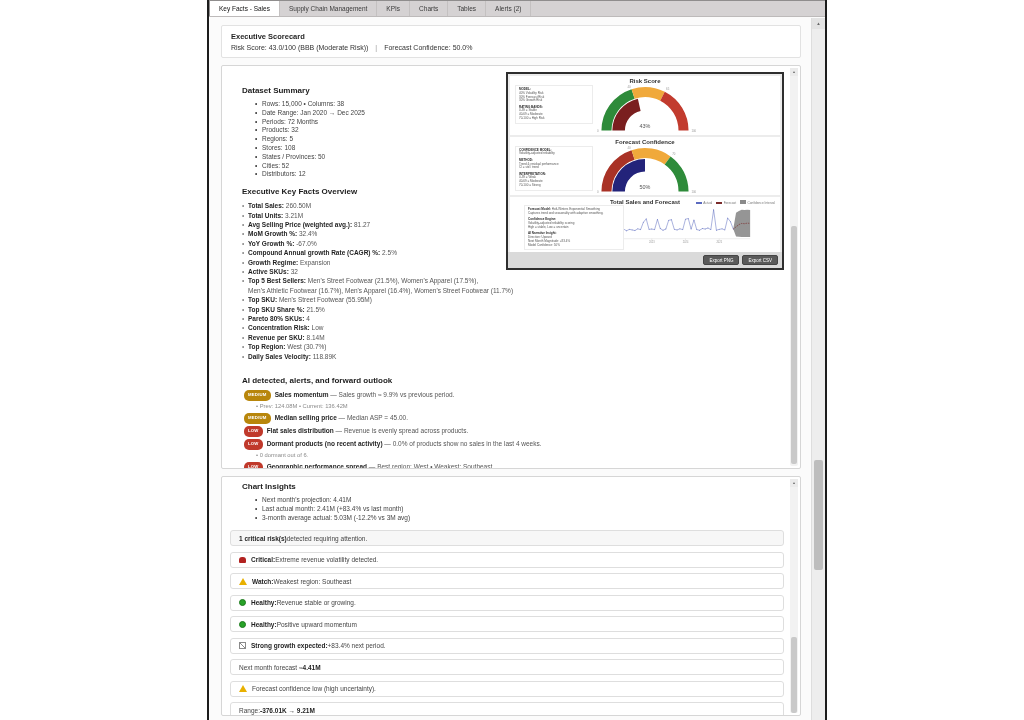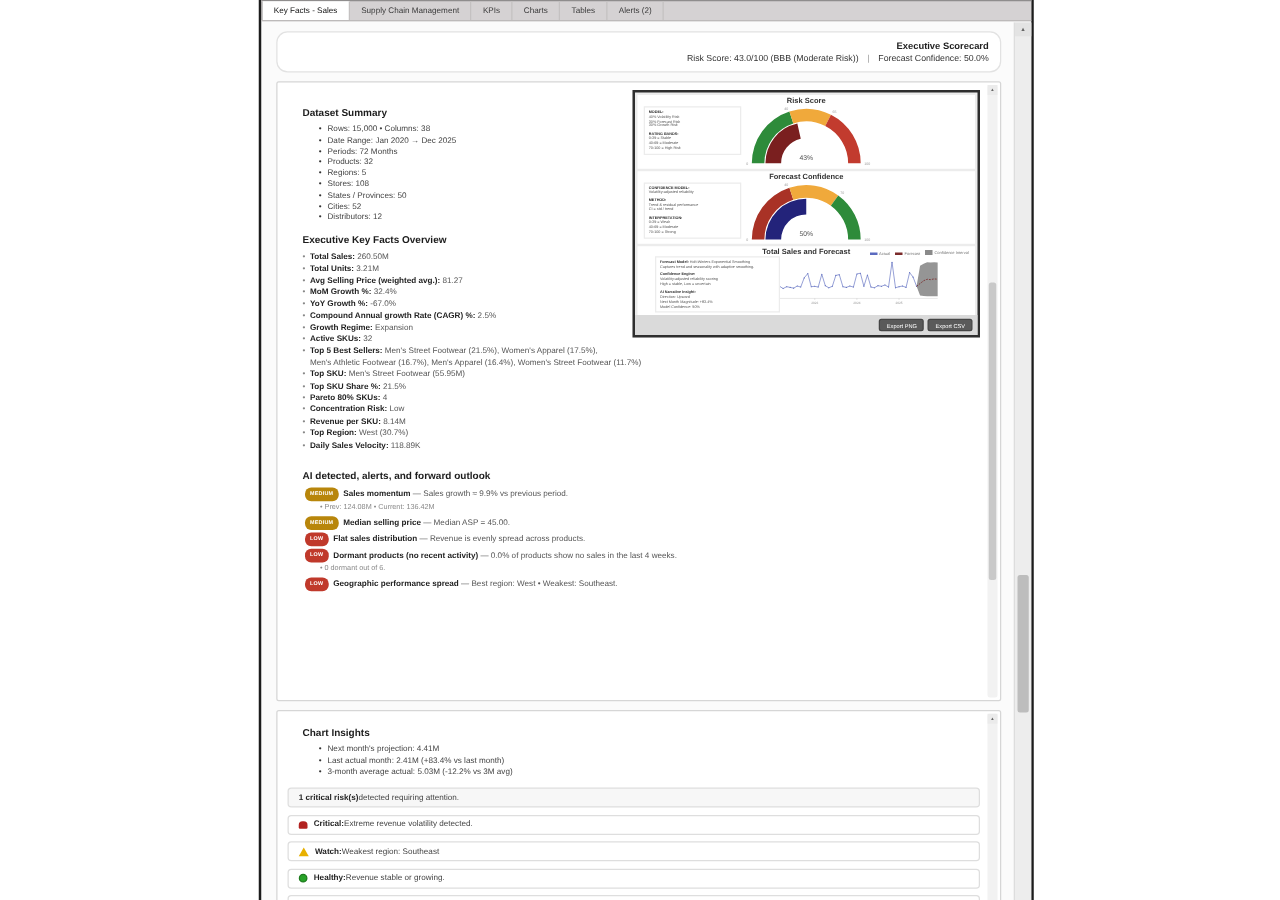--- a/index.html
+++ b/index.html
@@ -14,7 +14,7 @@
   .tab.active { background:#ffffff; border-left:1px solid #8f8d8d; color:#111; }
   
   .content { position:absolute; top:18px; left:0; right:14px; bottom:0; padding:7px 10px 0 12px; }
-  .scorecard { background:#fff; border:1px solid #e2e2e2; border-radius:9px; padding:6px 9px; margin-bottom:7px;text-align:right; }
+  .scorecard { background:#fff; border:1px solid #e2e2e2; border-radius:2px; padding:6px 9px; margin-bottom:7px; }
   .scorecard .t { font-size:7.5px; font-weight:bold; color:#1f1f1f; }
   .scorecard .line { font-size:7px; color:#333; margin-top:3px; }
   .scorecard .sep { color:#999; margin:0 7px; }

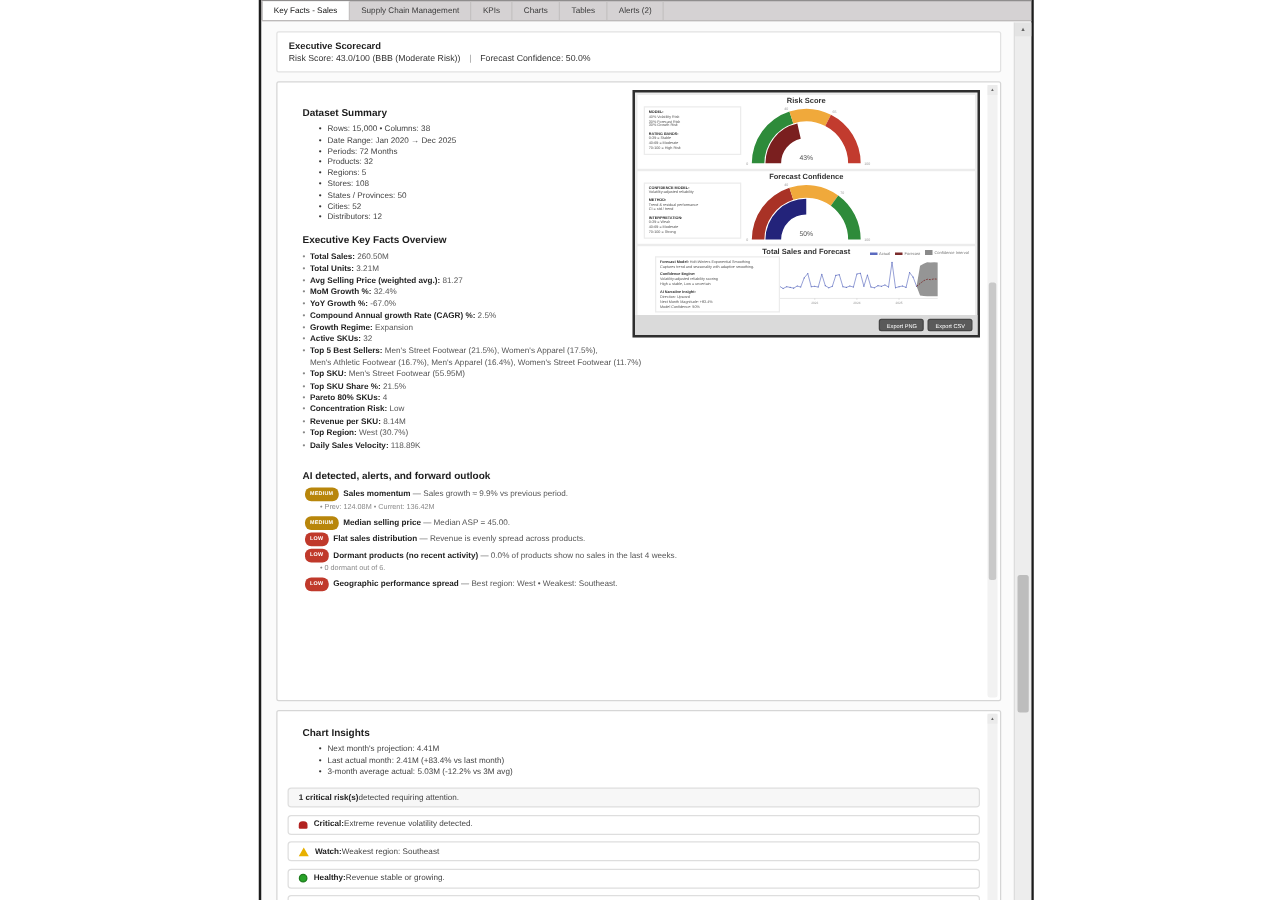--- a/index.html
+++ b/index.html
@@ -19,7 +19,7 @@
   .scorecard .line { font-size:7px; color:#333; margin-top:3px; }
   .scorecard .sep { color:#999; margin:0 7px; }
   .panel { background:#fff; border:1px solid #d6d6d6; border-radius:2px; position:relative; }
-  .panel1 { height:496px; margin-bottom:7px; overflow:hidden; }
+  .panel1 { height:404px; margin-bottom:7px; overflow:hidden; }
   .panel2 { height:240px; overflow:hidden; }
   .p-inner { padding:6px 16px 0 8px; height:100%; overflow:hidden; }
   .h1 { font-size:8px; font-weight:bold; color:#1c1c1c; margin:16px 0 5px 12px; clear:none; }

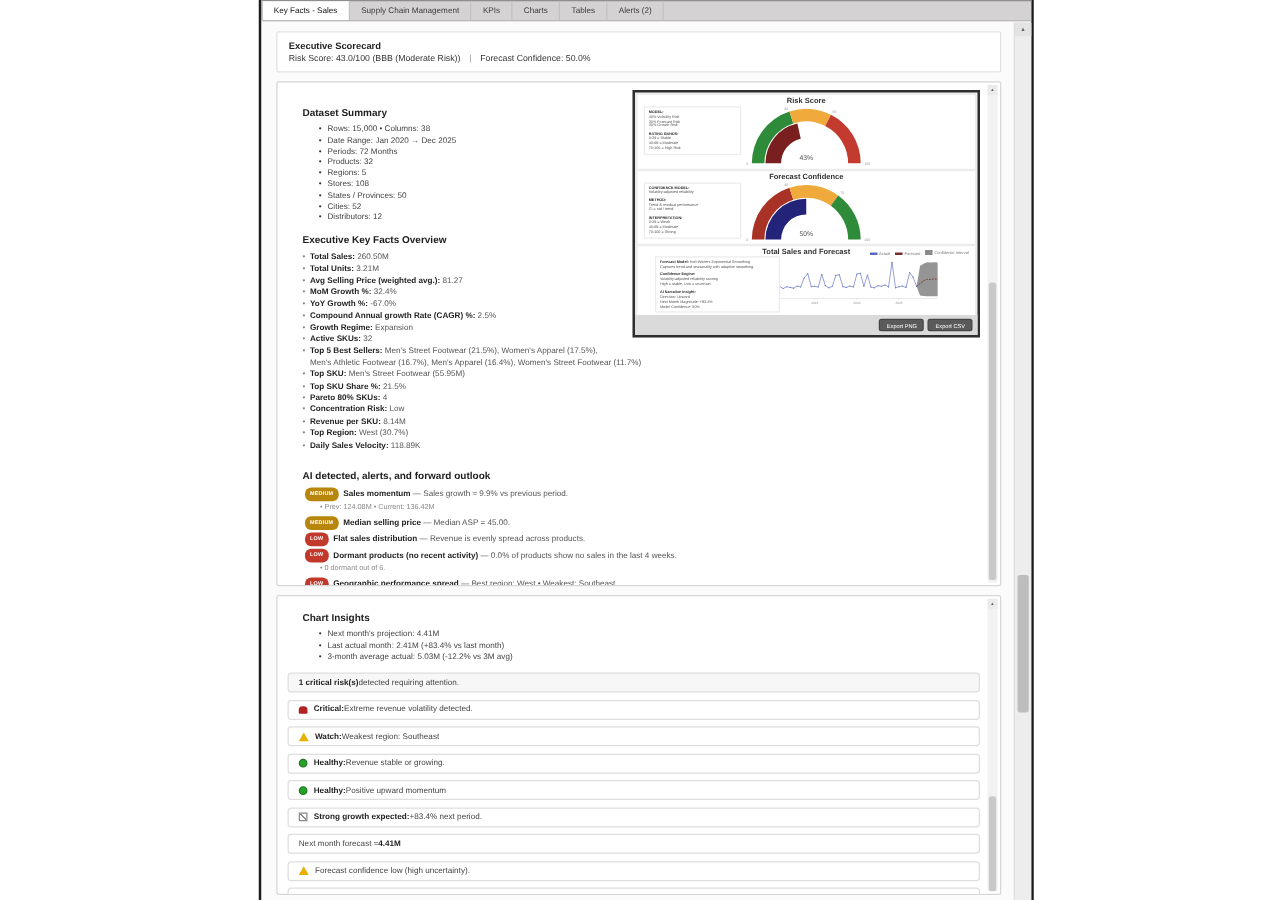--- a/index.html
+++ b/index.html
@@ -321,7 +321,7 @@
 
     <div class="panel panel2">
       <div class="p-inner" style="padding-top:5px">
-        <div class="h1" style="margin-top:8px">Chart Insights</div>
+        <div class="h1" style="margin-top:0">Chart Insights</div>
         <div id="ci-list">
             <div class="bullet-item">Next month's projection: 4.41M</div>
             <div class="bullet-item">Last actual month: 2.41M (+83.4% vs last month)</div>

